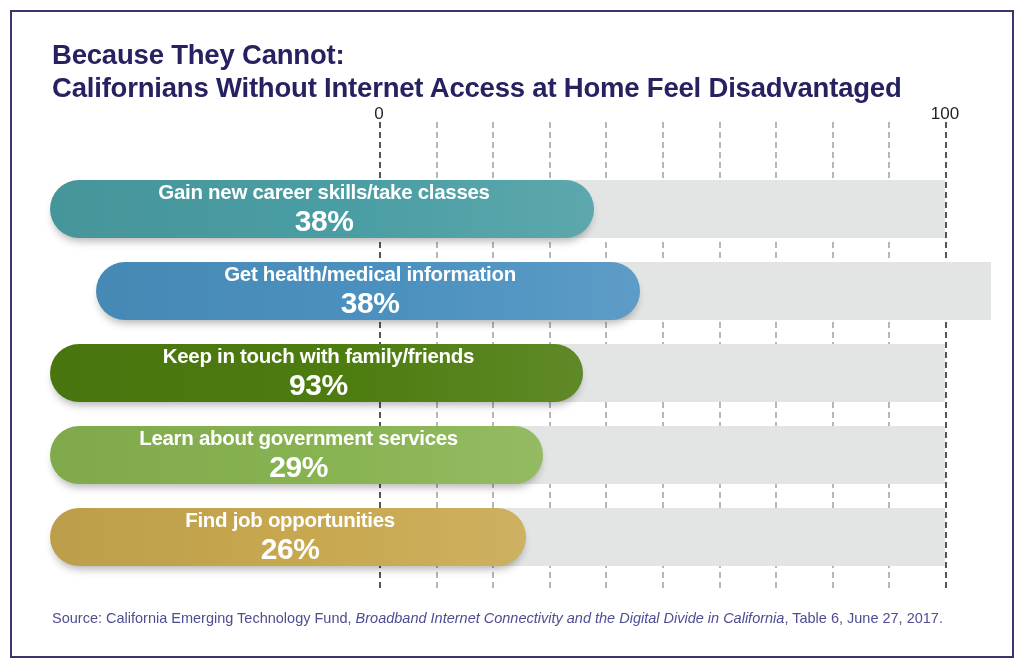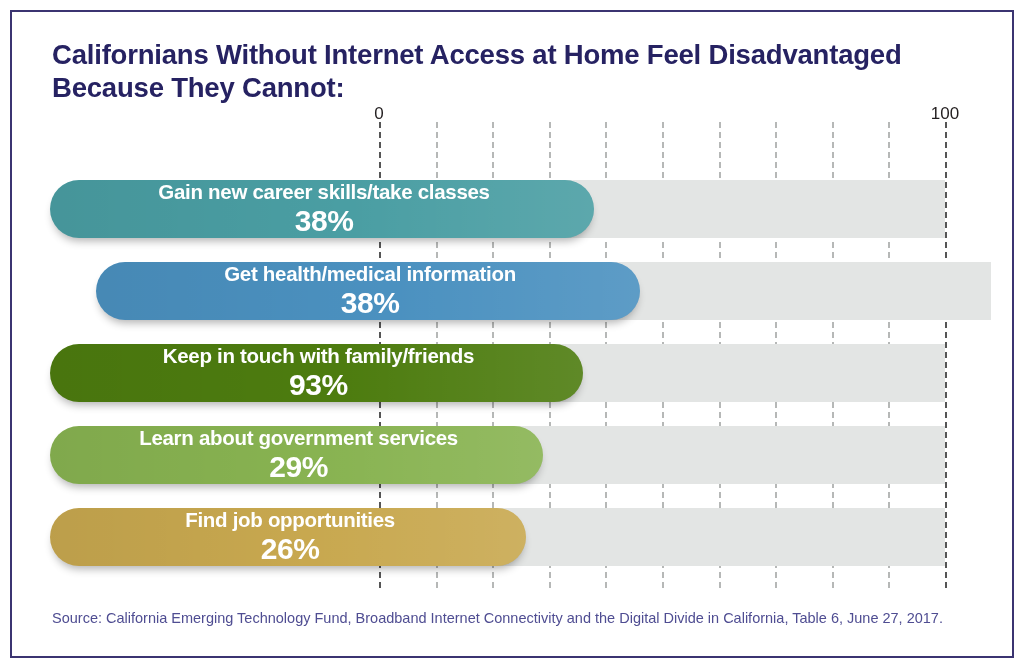--- a/index.html
+++ b/index.html
@@ -166,8 +166,8 @@
   <div id="frame-border"></div>
 
   <div id="chart-title">
+    <span class="line">Because They Cannot:</span>
     <span class="line">Californians Without Internet Access at Home Feel Disadvantaged</span>
-    <span class="line">Because They Cannot:</span>
   </div>
 
   <div id="plot-area">

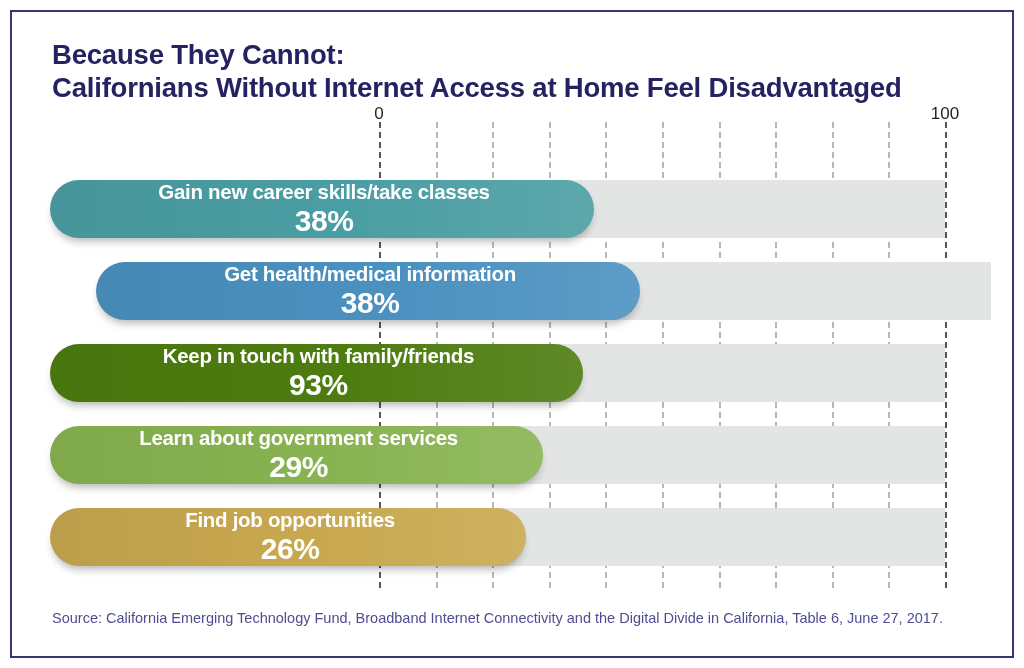--- a/index.html
+++ b/index.html
@@ -156,6 +156,7 @@
     white-space: nowrap;
   }
   #source-note .src-italic {
+    font-style: italic;
   }
 </style>
 </head>

